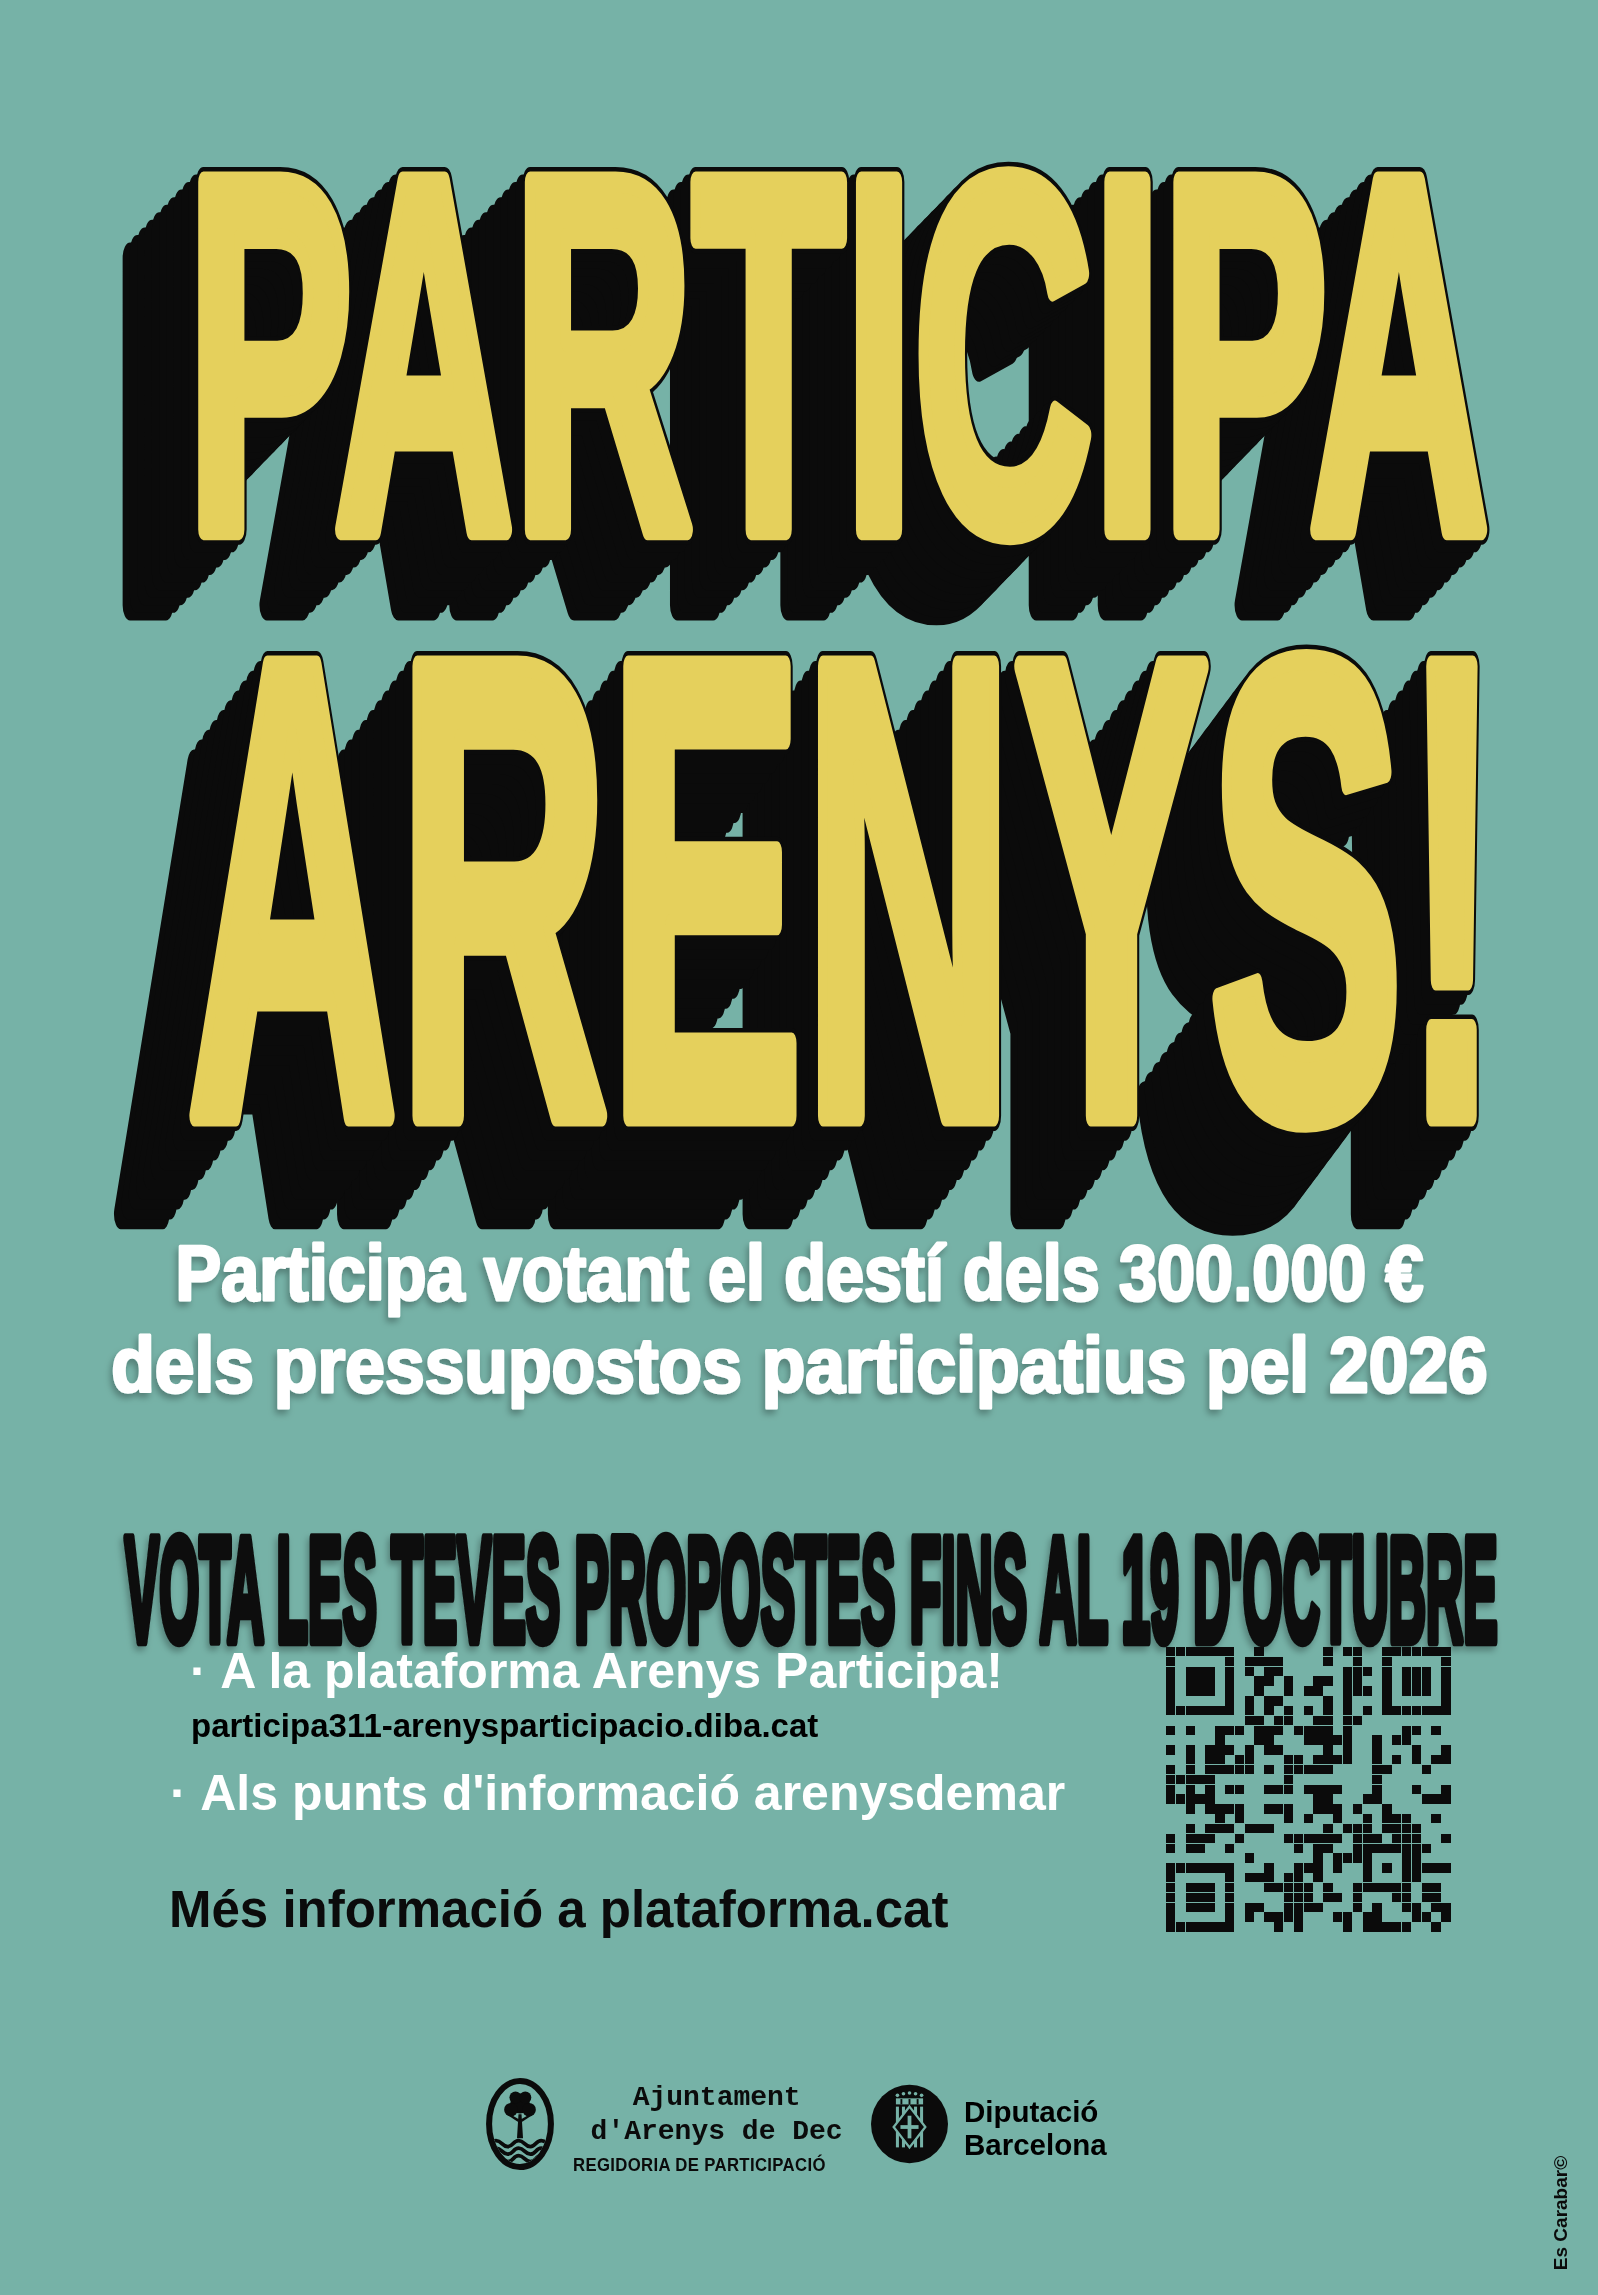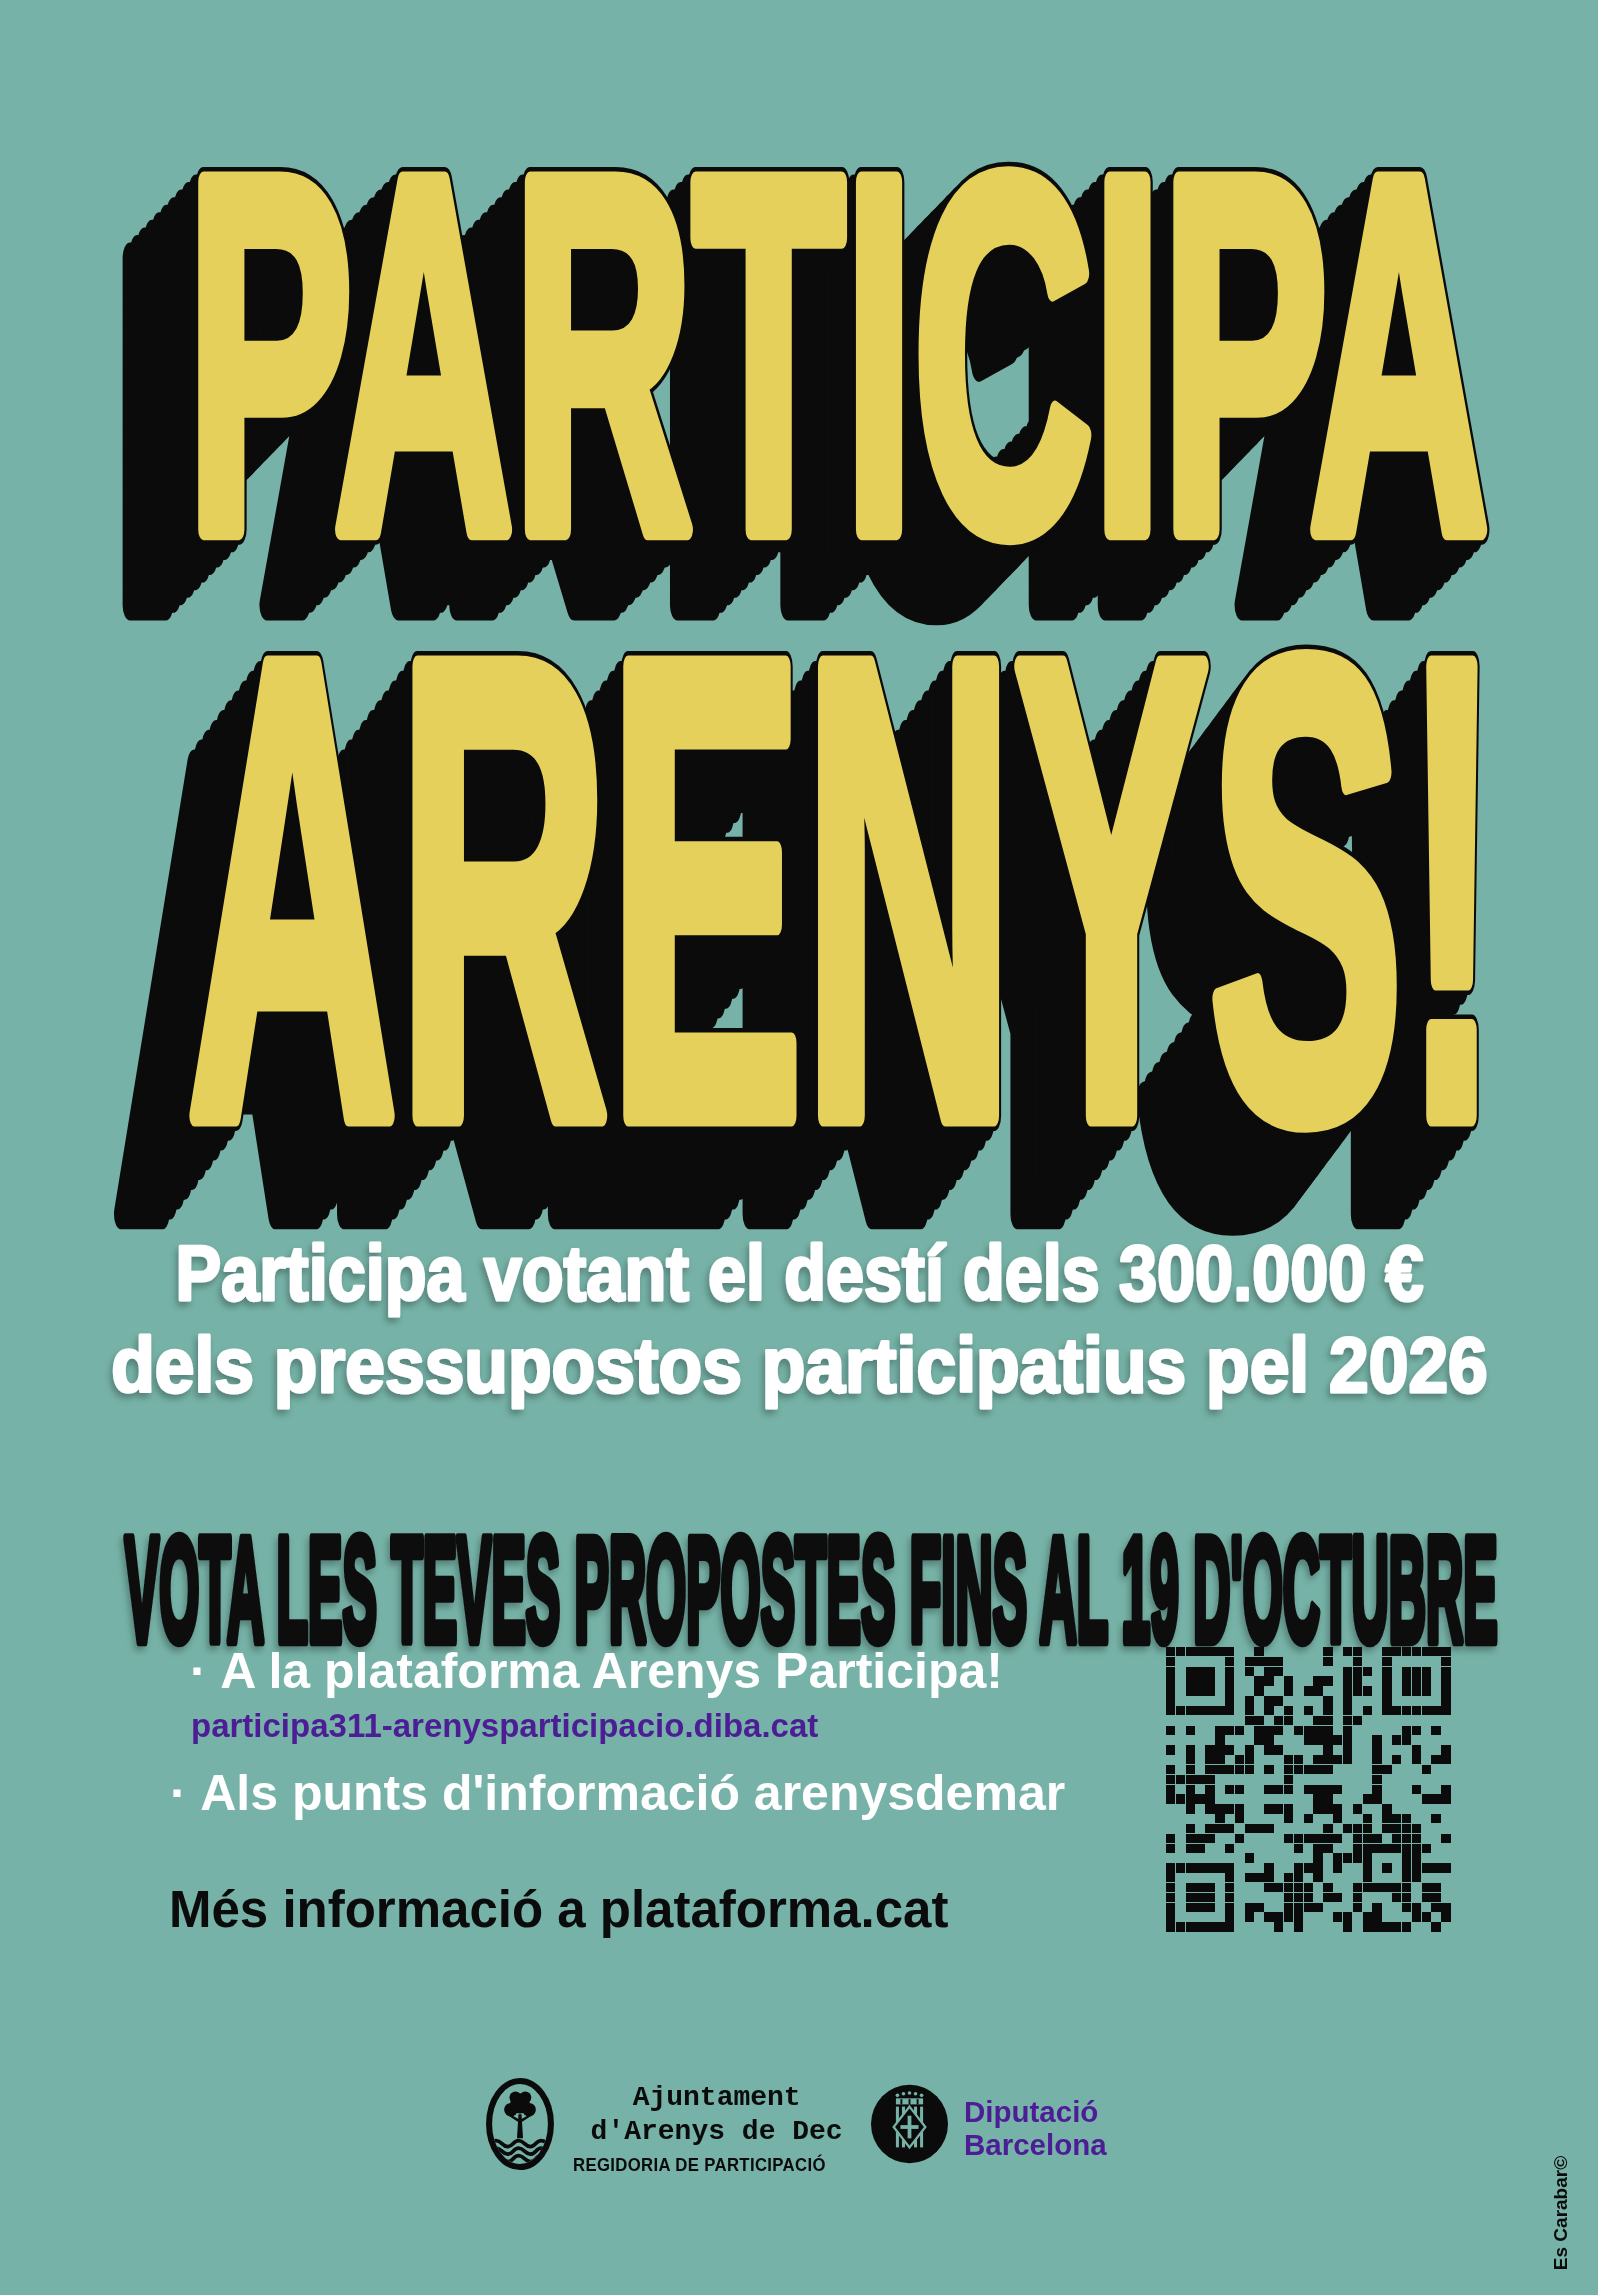--- a/index.html
+++ b/index.html
@@ -26,7 +26,7 @@
   
   .channel{position:absolute;color:#FFFFFF;font-weight:bold;font-size:50px;line-height:1;white-space:nowrap;}
   .channel .dot{display:inline-block;margin-right:13.6px;}
-  .channel-url{position:absolute;color:#4c1d95;font-weight:bold;font-size:33px;line-height:1;white-space:nowrap;}
+  .channel-url{position:absolute;color:#000000;font-weight:bold;font-size:33px;line-height:1;white-space:nowrap;}
   .more-info{position:absolute;color:#0B0B0B;font-weight:bold;font-size:51px;line-height:1;white-space:nowrap;}
   
   #qr{position:absolute;left:1166px;top:1647px;}

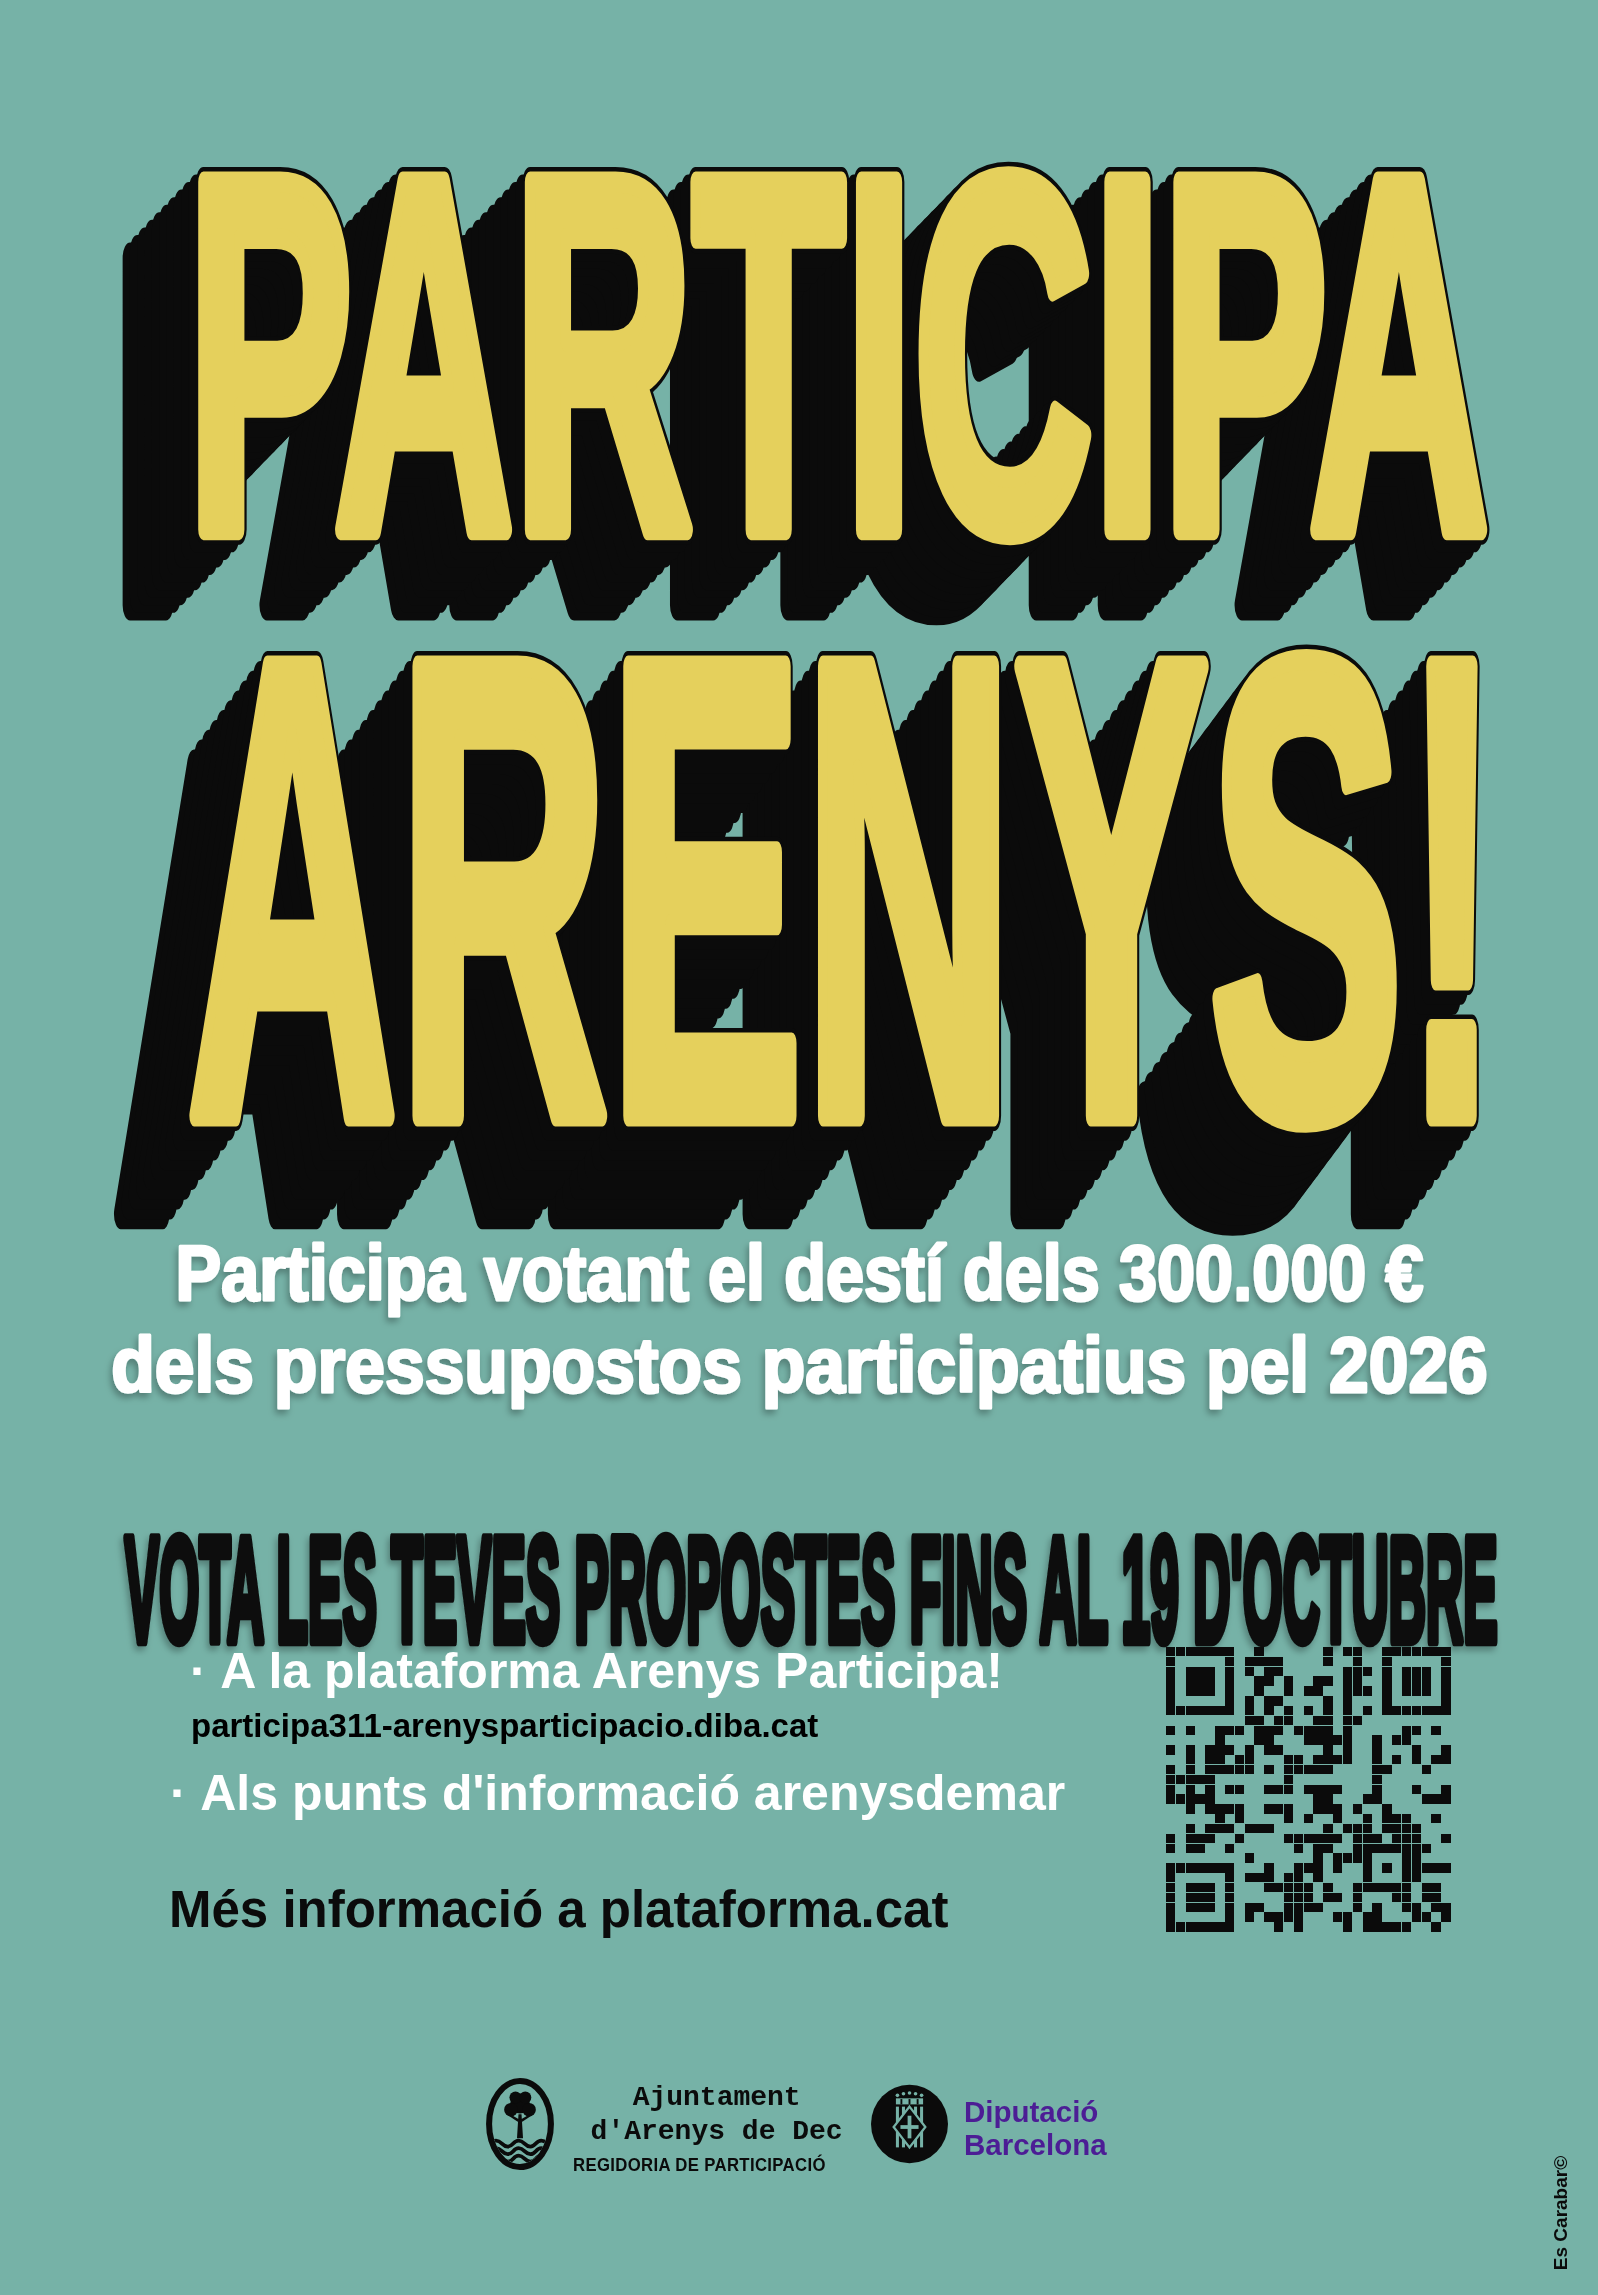--- a/index.html
+++ b/index.html
@@ -36,7 +36,7 @@
   .aj-line{font-family:Liberation Mono, monospace;font-weight:bold;font-size:28px;line-height:34px;white-space:nowrap;text-align:center;}
   .aj-dept{margin-top:5.3px;font-family:"Liberation Sans",sans-serif;font-weight:bold;font-size:19px;
            transform:scaleX(.88);transform-origin:0 0;white-space:nowrap;letter-spacing:0.4px;}
-  .dip-text{position:absolute;left:964px;top:2095px;color:#4c1d95;
+  .dip-text{position:absolute;left:964px;top:2095px;color:#000000;
             font-weight:bold;font-size:29.5px;line-height:33px;white-space:nowrap;}
   .credit{position:absolute;left:1561px;top:2213px;transform:translate(-50%,-50%) rotate(-90deg);
           color:#0B0B0B;font-weight:bold;font-size:19px;white-space:nowrap;}

